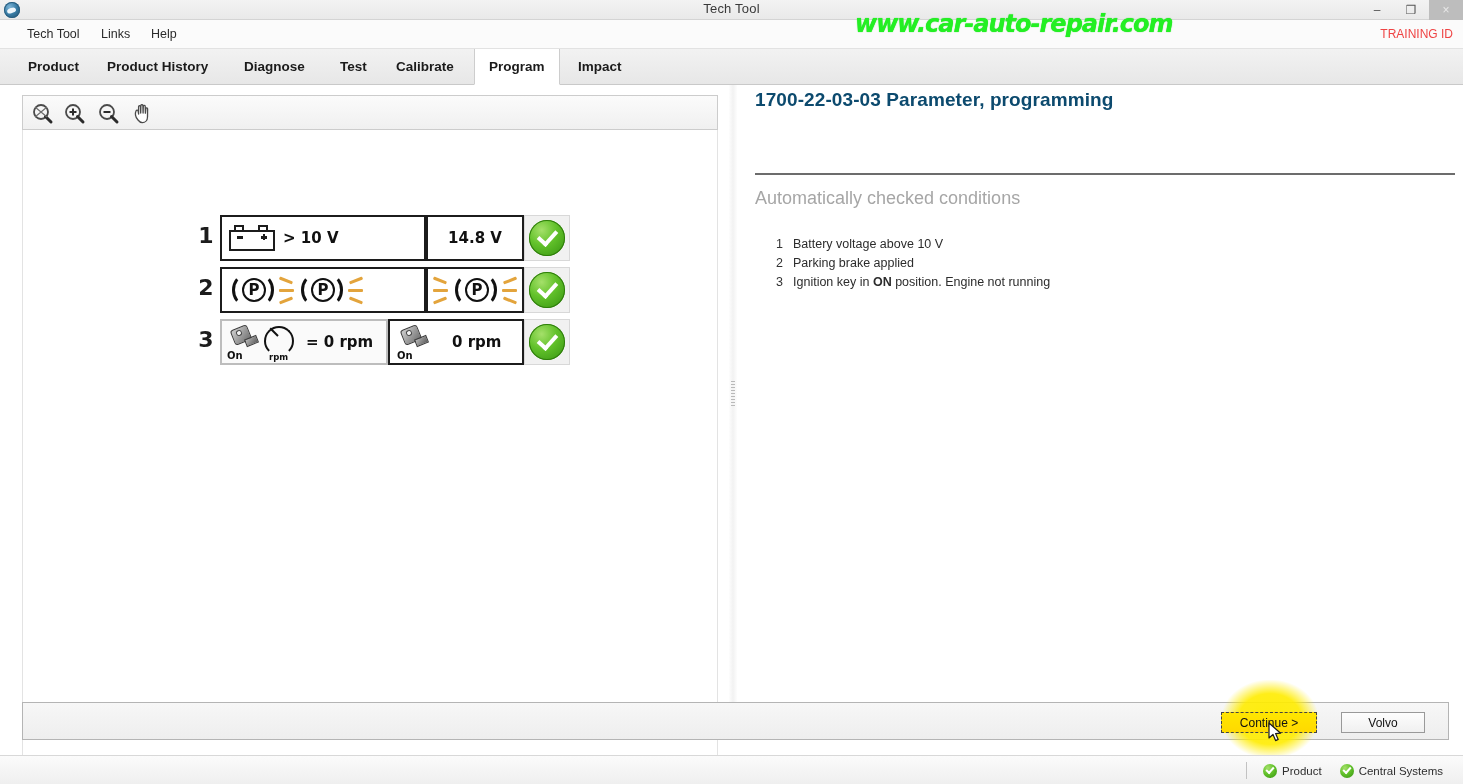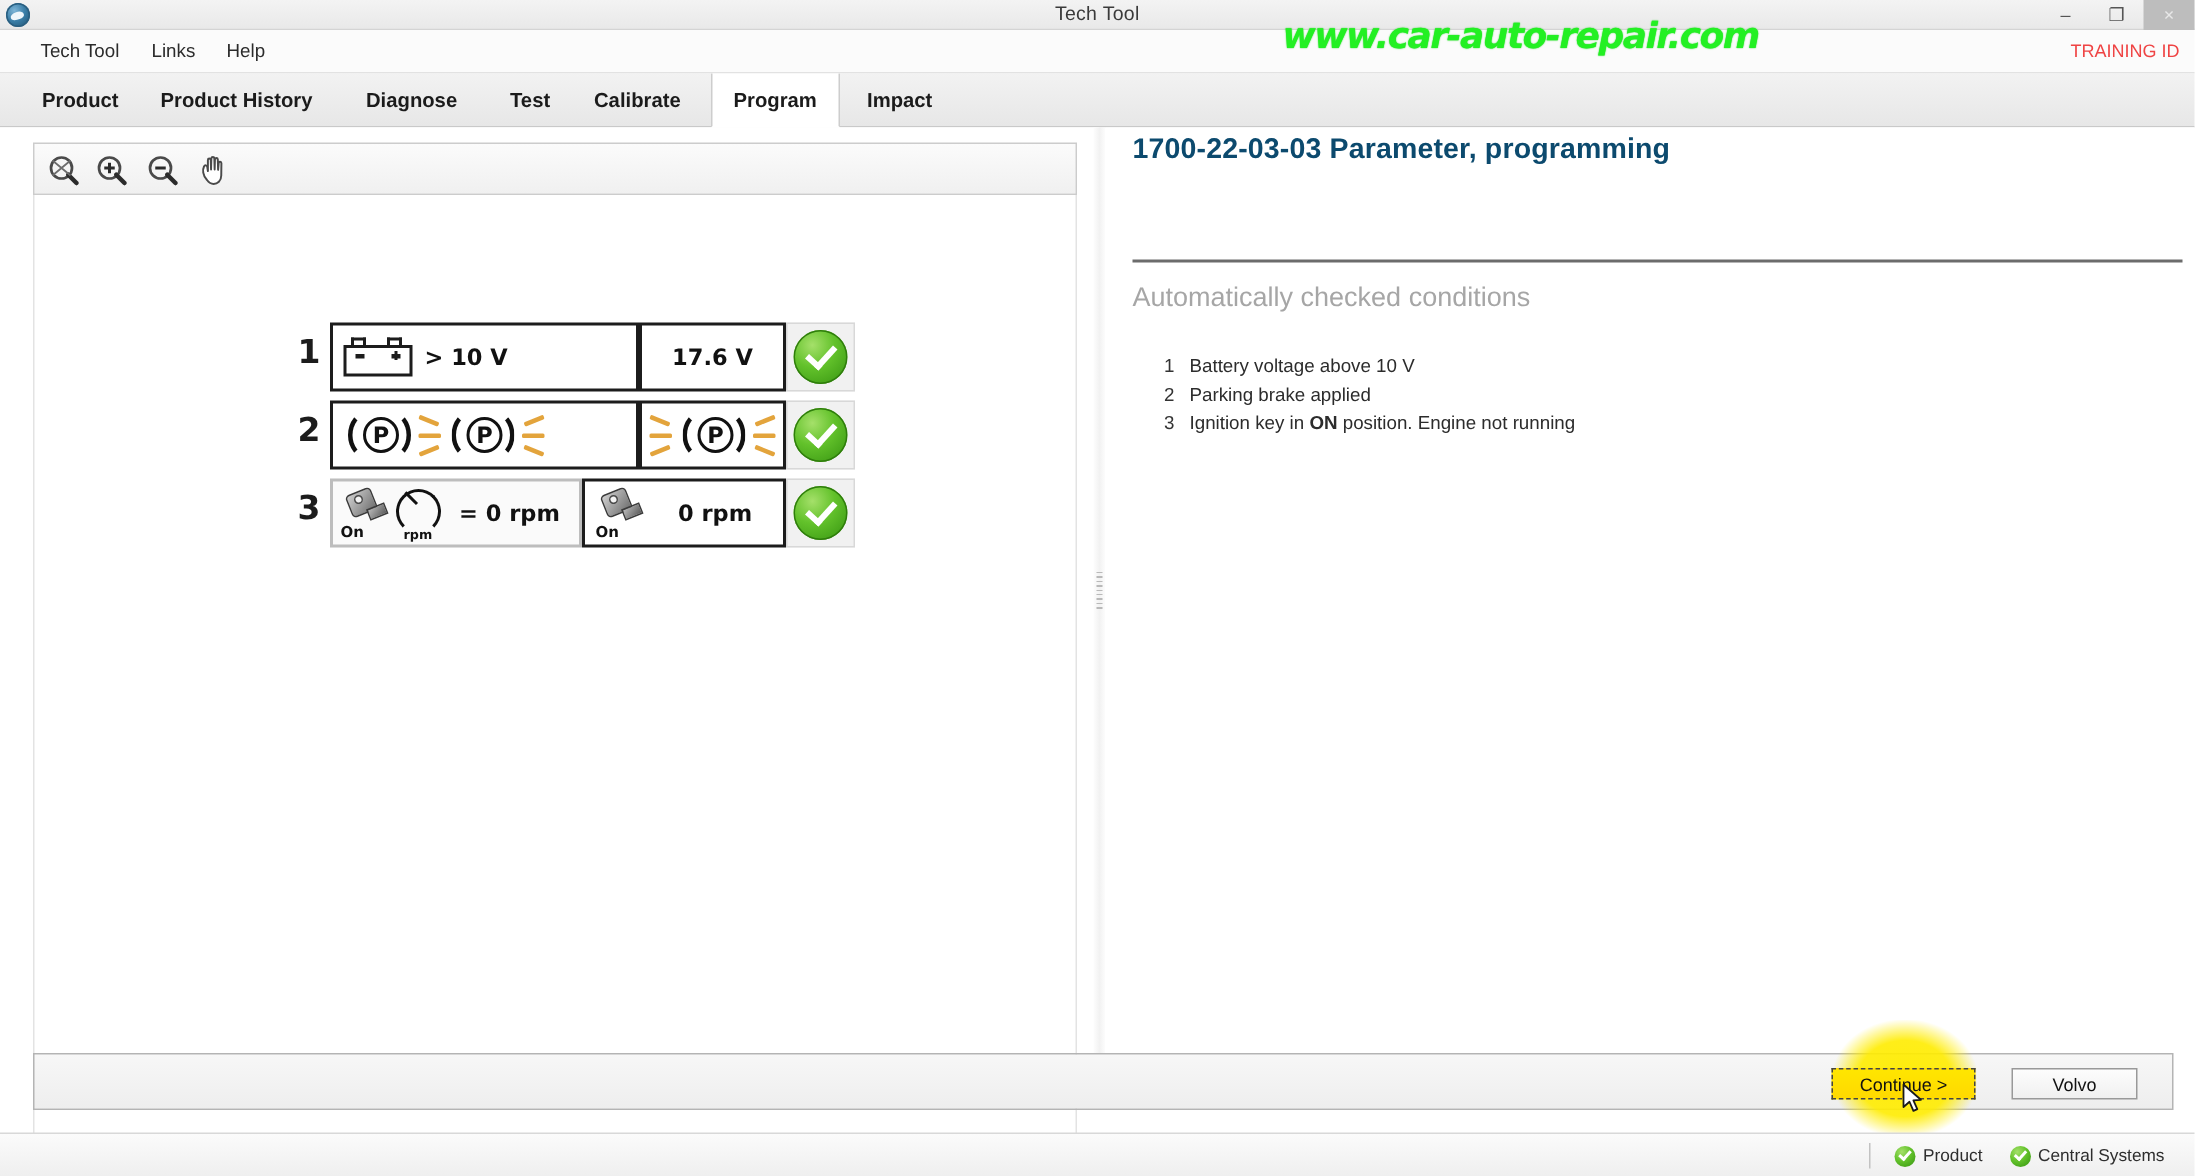--- a/index.html
+++ b/index.html
@@ -357,7 +357,7 @@
             </div>
             <div class="cond-label">&gt; 10 V</div>
           </div>
-          <div class="cond-val" style="left:231px; width:98px">17.6 V</div>
+          <div class="cond-val" style="left:231px; width:98px">14.8 V</div>
           <div class="cond-ok" style="left:329px">
             <div class="ok-badge"></div>
           </div>

